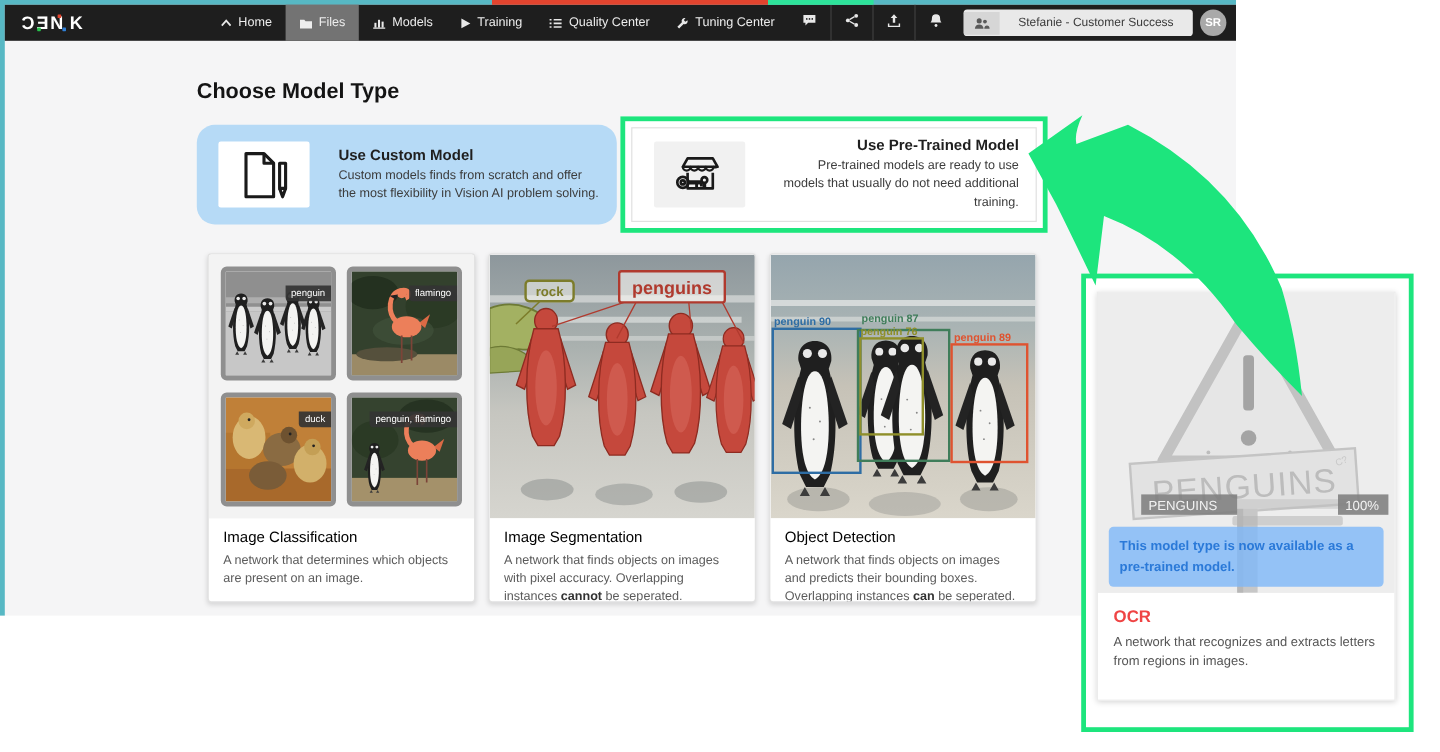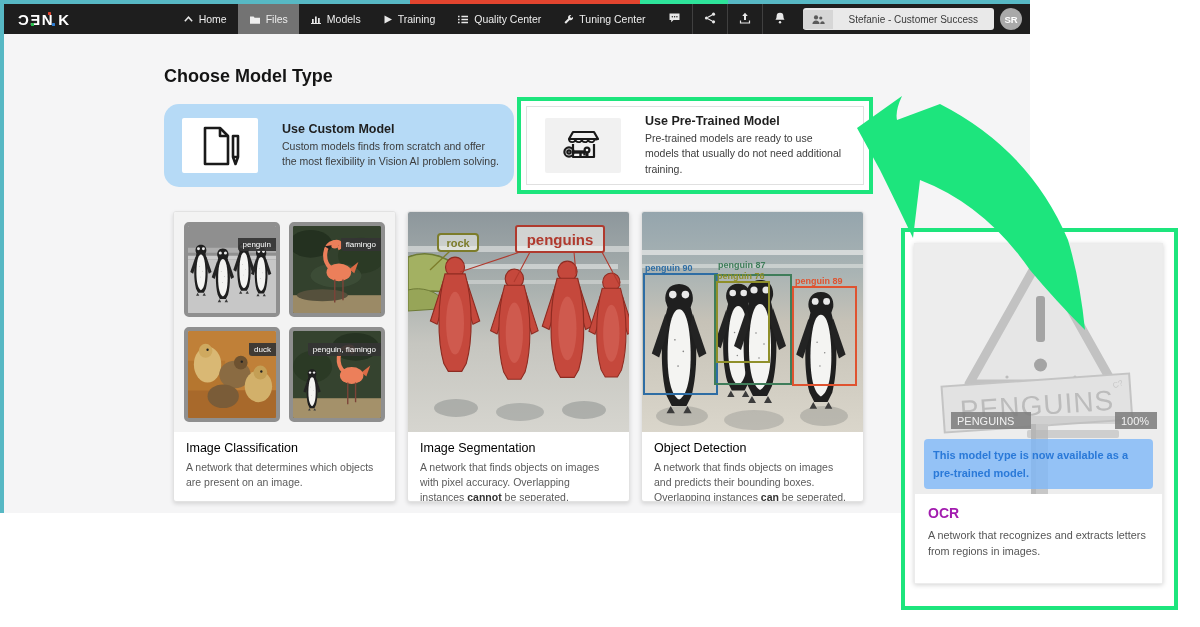--- a/index.html
+++ b/index.html
@@ -44,7 +44,7 @@
   .tc-title{font-size:12.5px;font-weight:bold;color:#1f1f1f;margin-bottom:3px;}
   .tc-desc{font-size:10.5px;color:#3c3c3c;line-height:1.45;max-width:236px;}
   .pretrained-wrap{position:absolute;left:513px;top:93px;width:356px;height:97px;border:4px solid #1de57d;
-                   background:#fff;box-sizing:border-box;padding:5px;}
+                   background:#fff;box-sizing:border-box;padding:5px;text-align:right;}
   .pretrained-card{height:100%;background:#fff;border:1px solid #e0e0e0;display:flex;align-items:center;
                    box-sizing:border-box;cursor:pointer;}
 

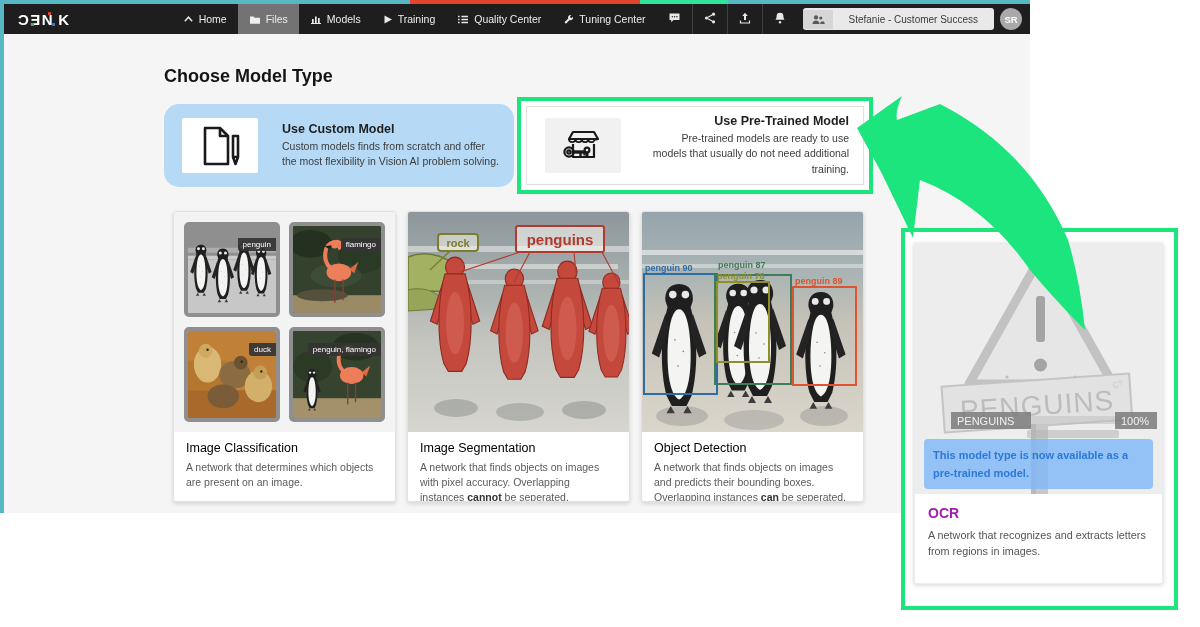--- a/index.html
+++ b/index.html
@@ -74,7 +74,7 @@
               border-radius:4px;padding:7px 9px;box-sizing:border-box;color:#2a79d8;font-weight:bold;
               font-size:11px;line-height:1.65;}
   .ocr-txt{padding:11px 13px;}
-  .ocr-title{font-size:14px;font-weight:bold;color:#a21caf;margin-bottom:6px;}
+  .ocr-title{font-size:14px;font-weight:bold;color:#ef4444;margin-bottom:6px;}
   .ocr-desc{font-size:10.8px;color:#555;line-height:1.5;}
 
   

